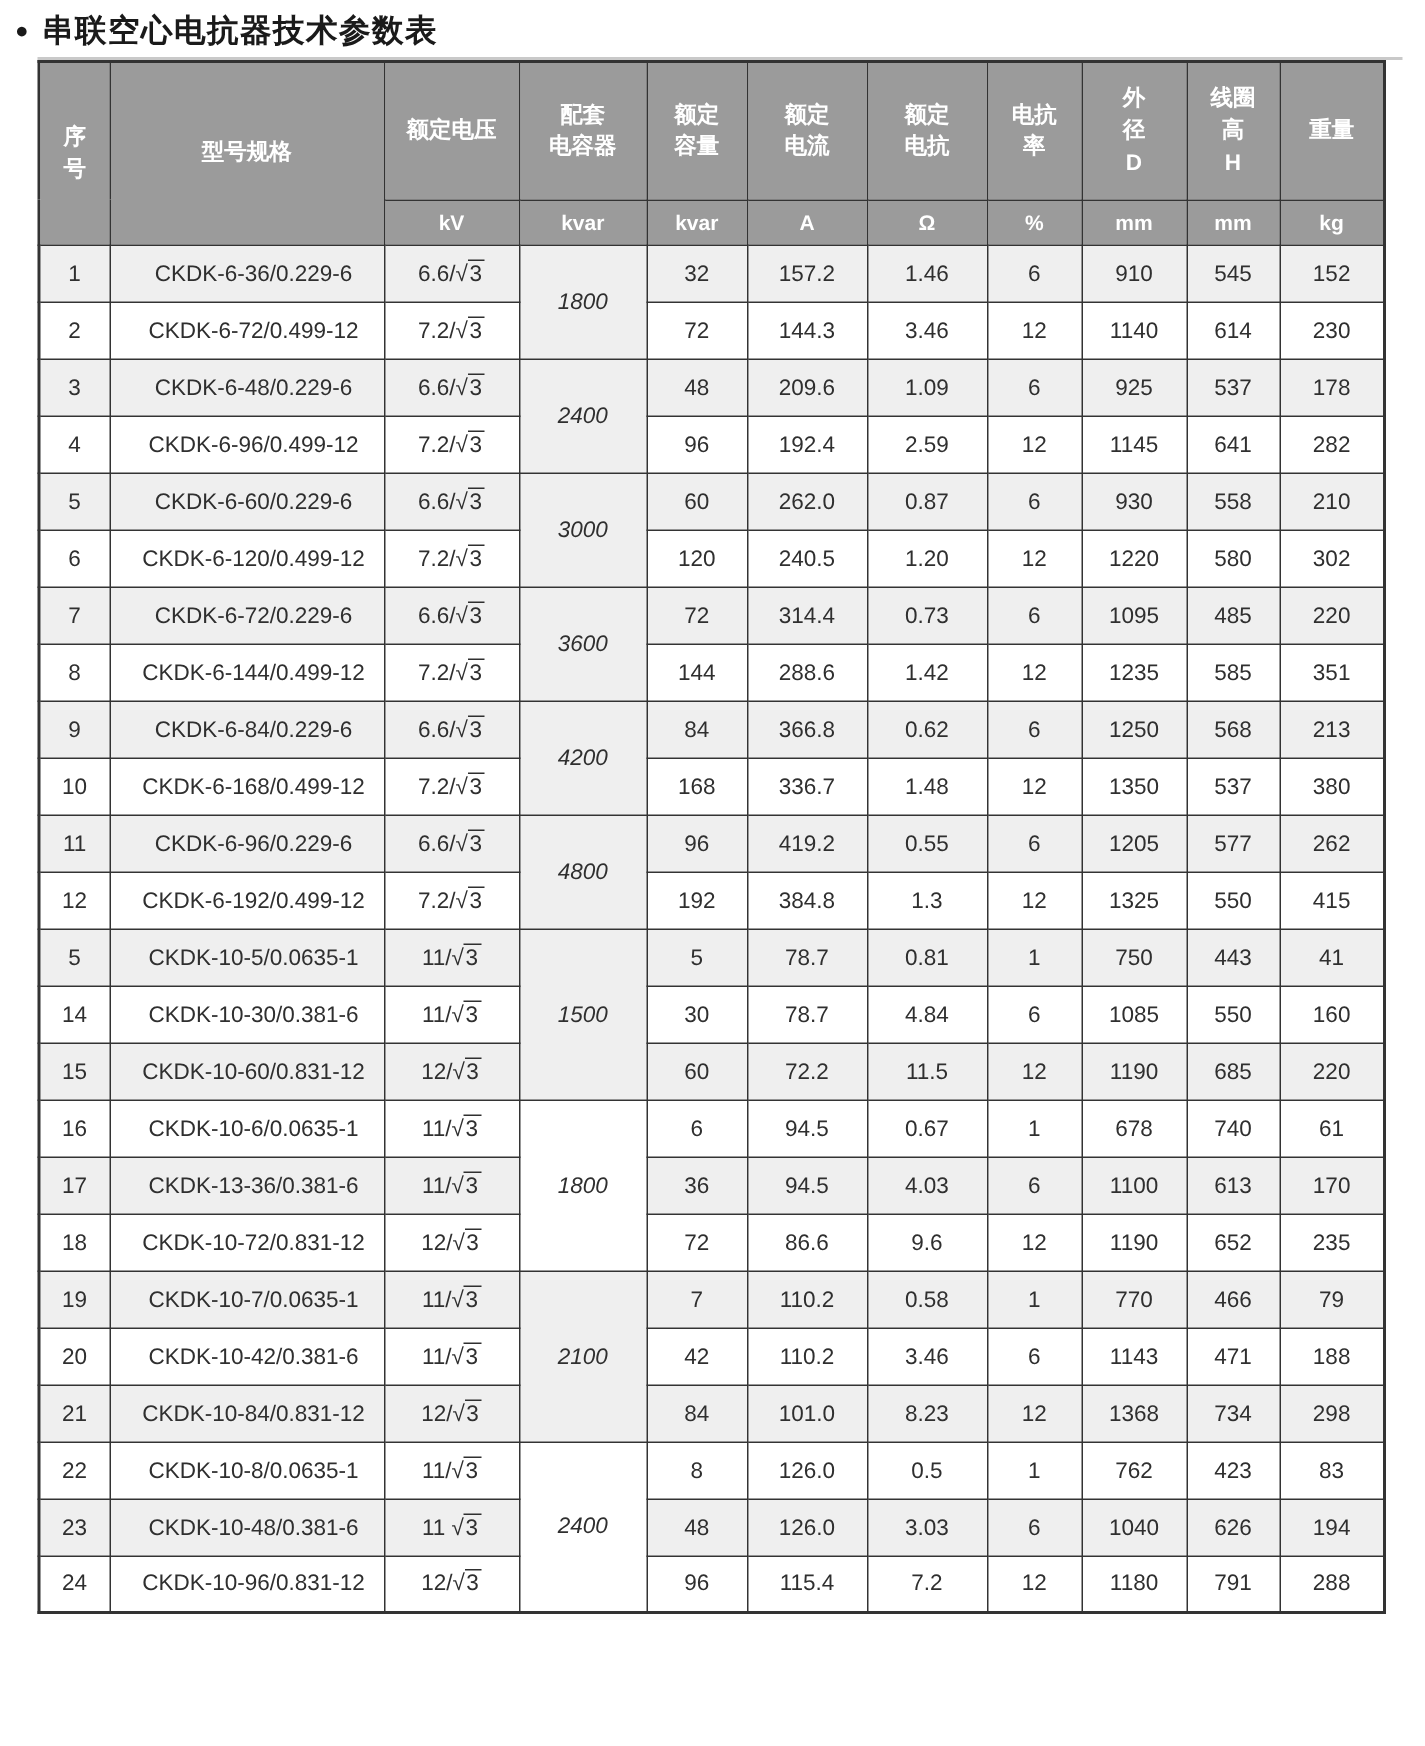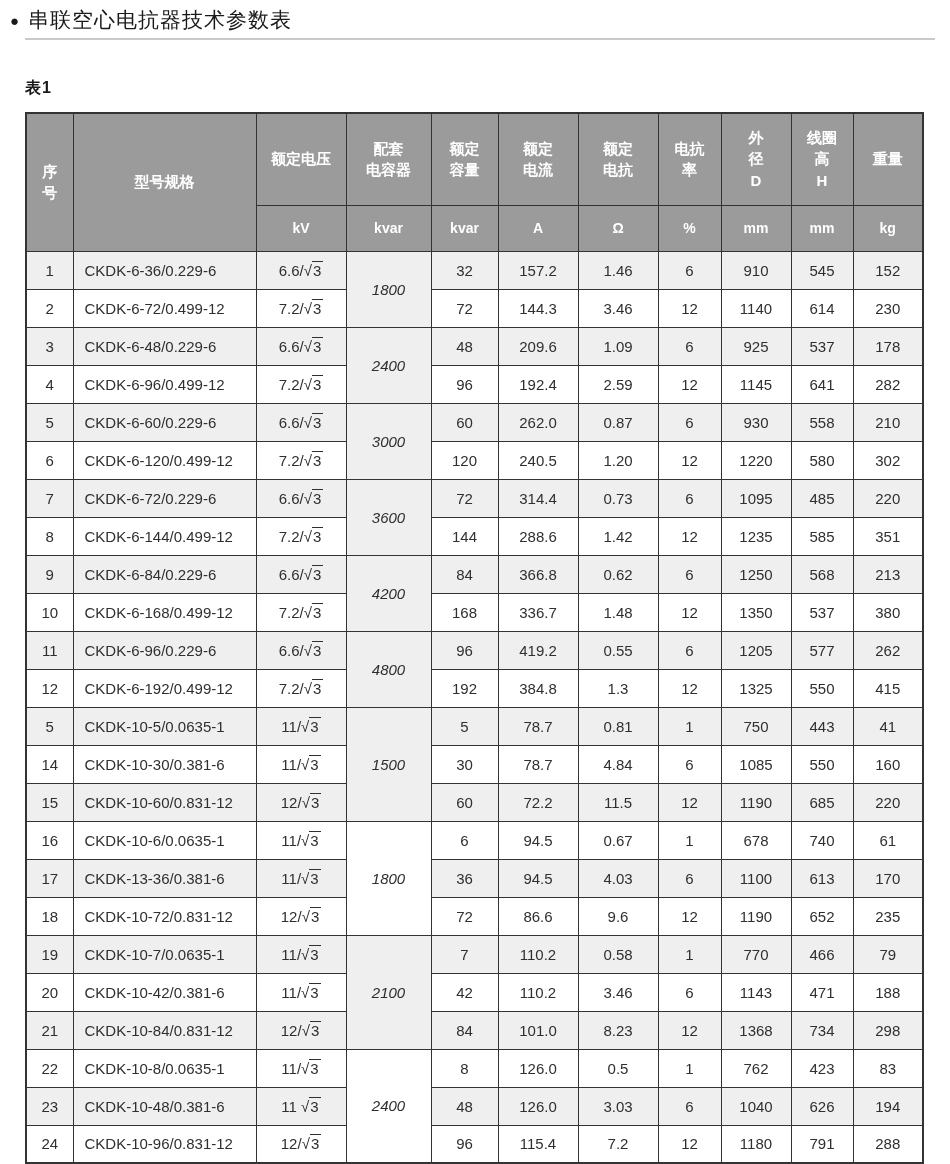--- a/index.html
+++ b/index.html
@@ -17,7 +17,7 @@
   }
   .bullet{font-size:15px;line-height:1;color:var(--title-color,#1a1a1a);}
   .page-title{
-    font-size:21px;font-weight:normal;letter-spacing:1px;
+    font-size:21px;font-weight:bold;letter-spacing:1px;
     color:var(--title-color,#1a1a1a);
   }
   .title-rule{

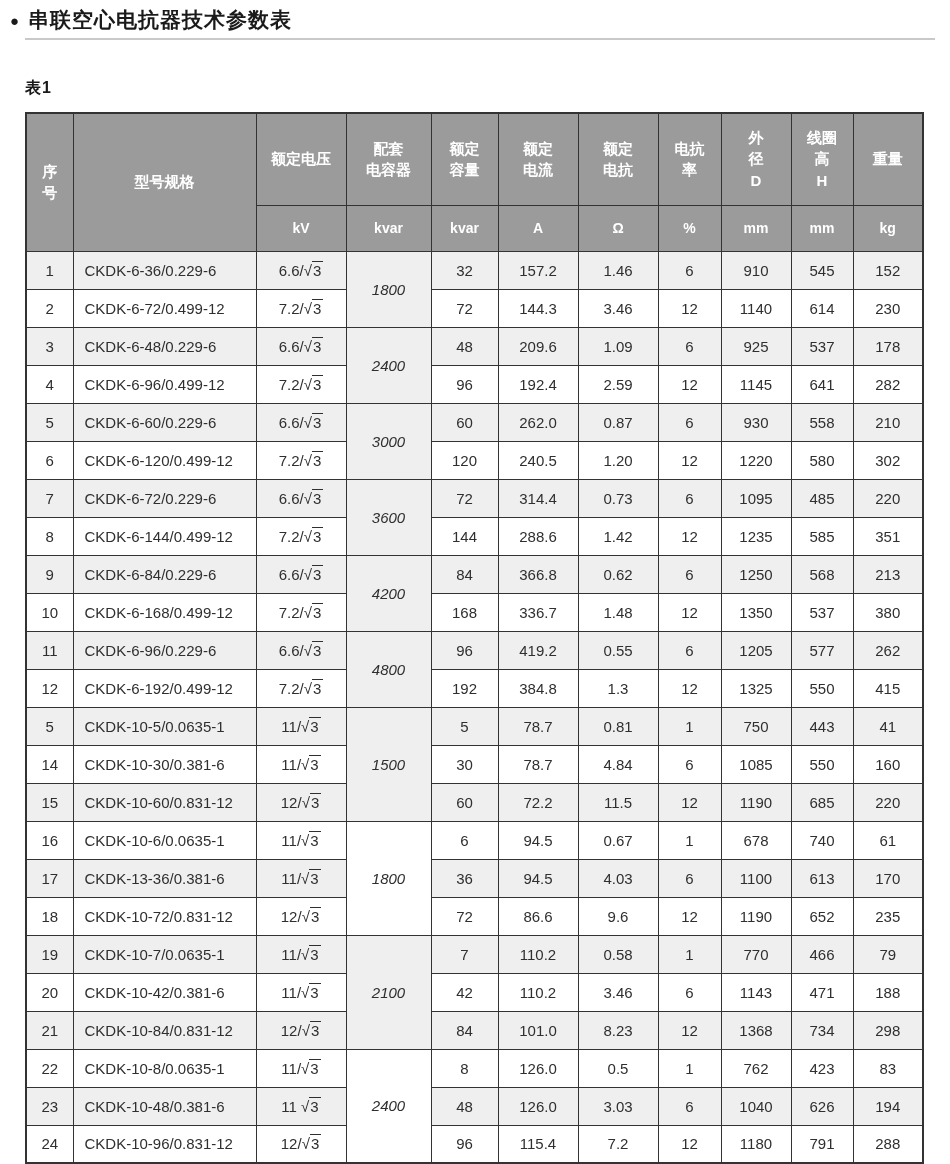--- a/index.html
+++ b/index.html
@@ -64,7 +64,6 @@
   </div>
   <div class="title-rule"></div>
 
-  <div class="table-label">表1</div>
 
   <table>
     <colgroup>

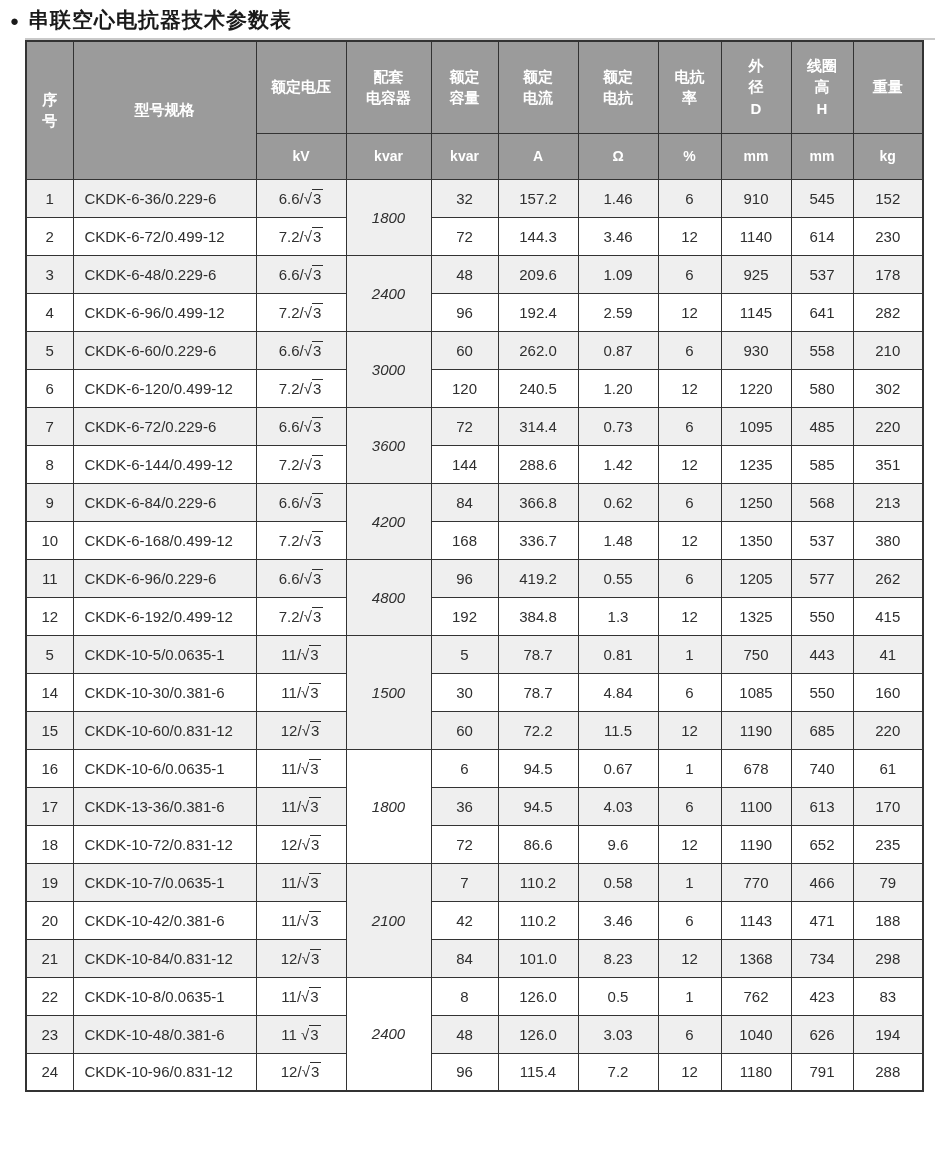--- a/index.html
+++ b/index.html
@@ -45,7 +45,7 @@
     font-weight:bold;font-size:15px;line-height:1.45;
   }
   thead tr.head-main{height:92px;}
-  thead tr.head-units{height:46px;}
+  thead tr.head-units{height:30px;}
   thead tr.head-units th{font-size:14px;}
   tbody tr{height:38px;}
   tbody td{font-size:15px;background:#ffffff;}

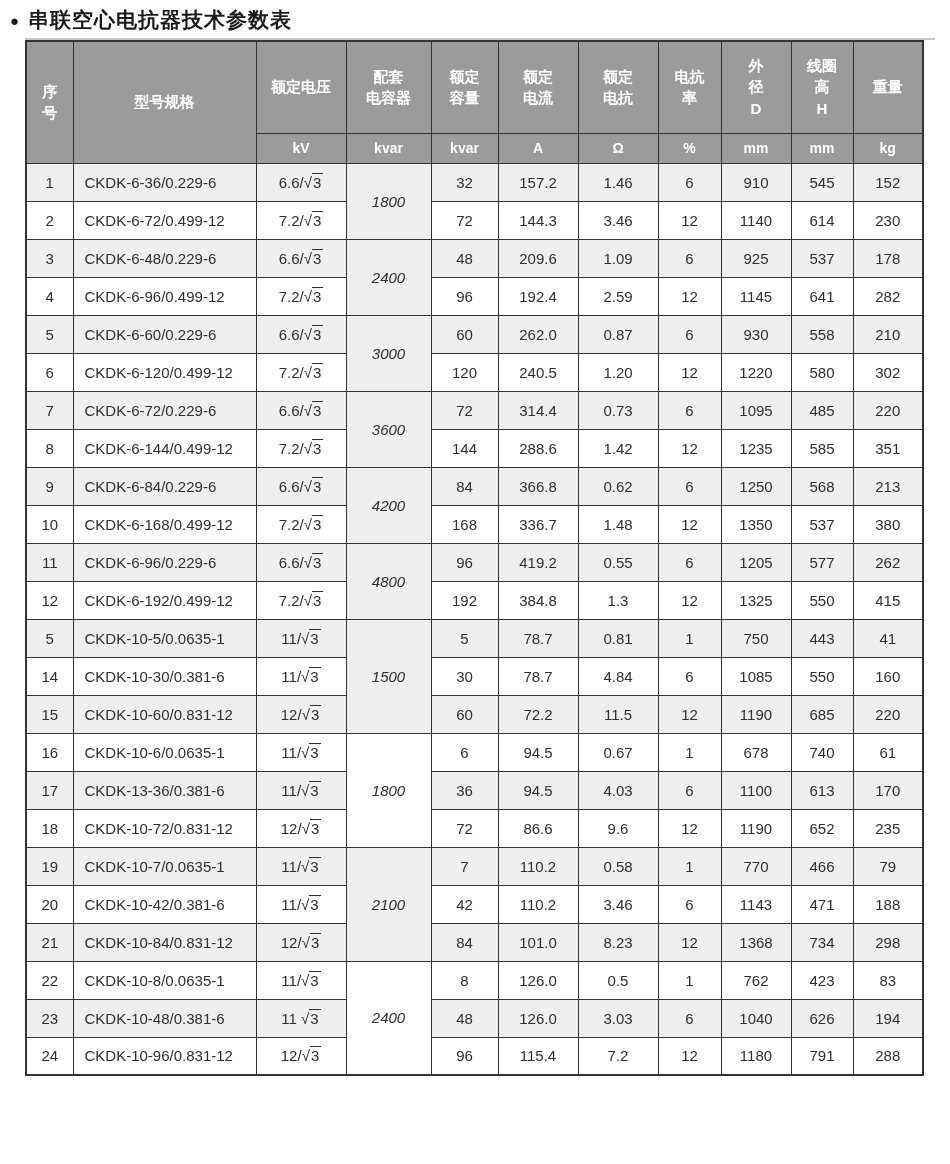--- a/index.html
+++ b/index.html
@@ -51,7 +51,7 @@
   tbody td{font-size:15px;background:#ffffff;}
   tbody tr.alt td{background:var(--row-alt-bg,#efefef);}
   tbody td.cap-cell{background:#ffffff;font-style:italic;}
-  tbody td.model-cell{text-align:left;padding-left:11px;}
+  tbody td.model-cell{text-align:center;padding-left:11px;}
   .rad{border-top:1px solid #2f2f2f;padding:0 2px 0 1px;}
 </style>
 </head>

